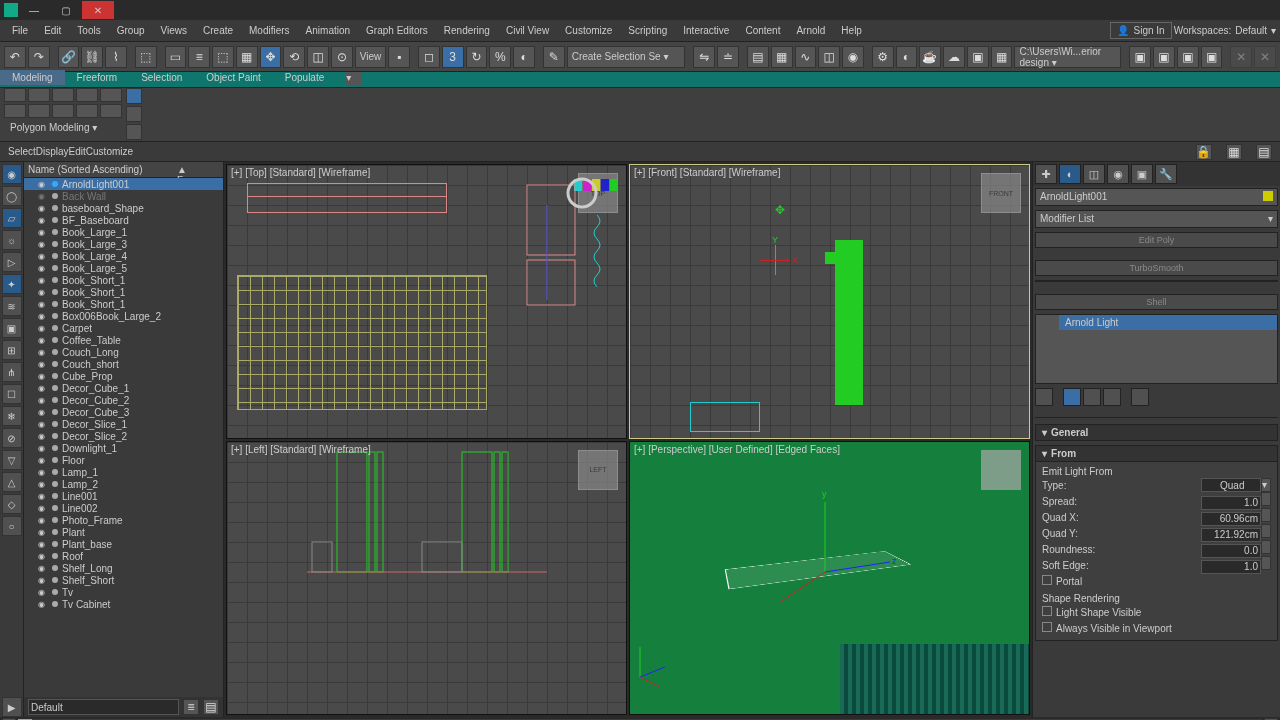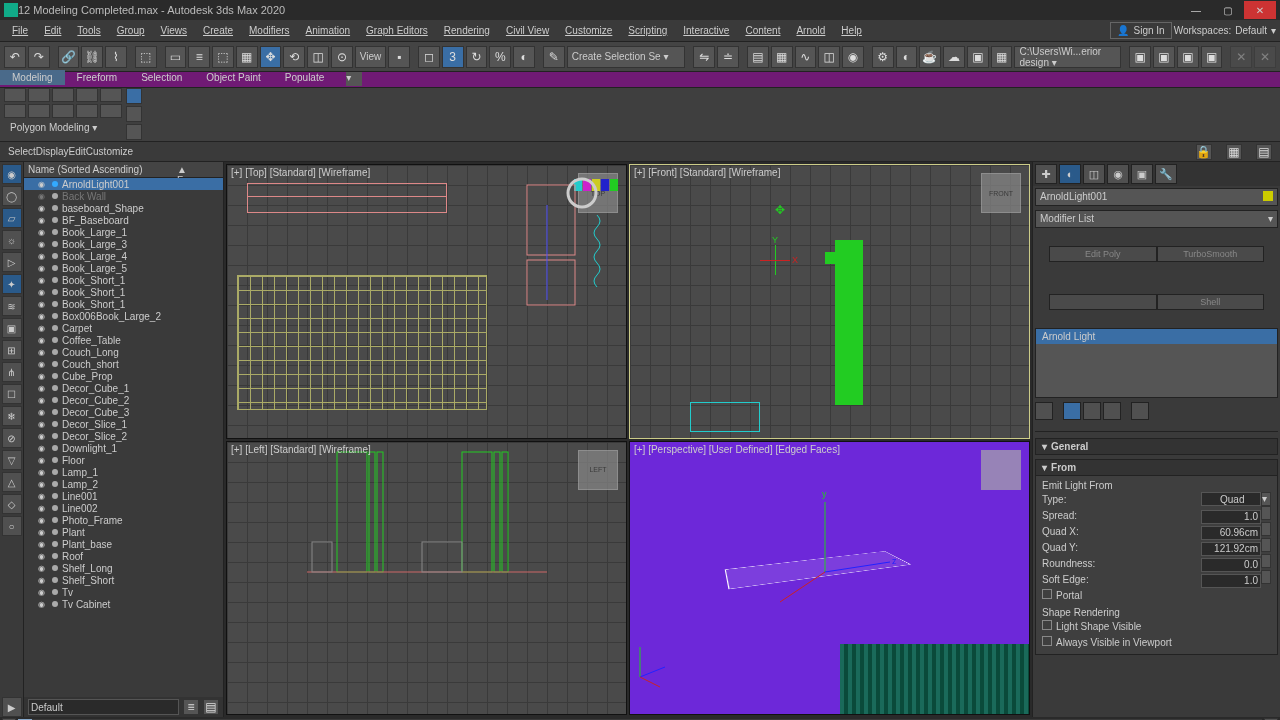--- a/index.html
+++ b/index.html
@@ -101,7 +101,6 @@
 
 <div class="titlebar">
   <span style="width:14px;height:14px;background:#1a8;"></span>
-  <span class="title">12 Modeling Completed.max - Autodesk 3ds Max 2020</span>
   <span class="winbtn">—</span>
   <span class="winbtn">▢</span>
   <span class="winbtn close">✕</span>

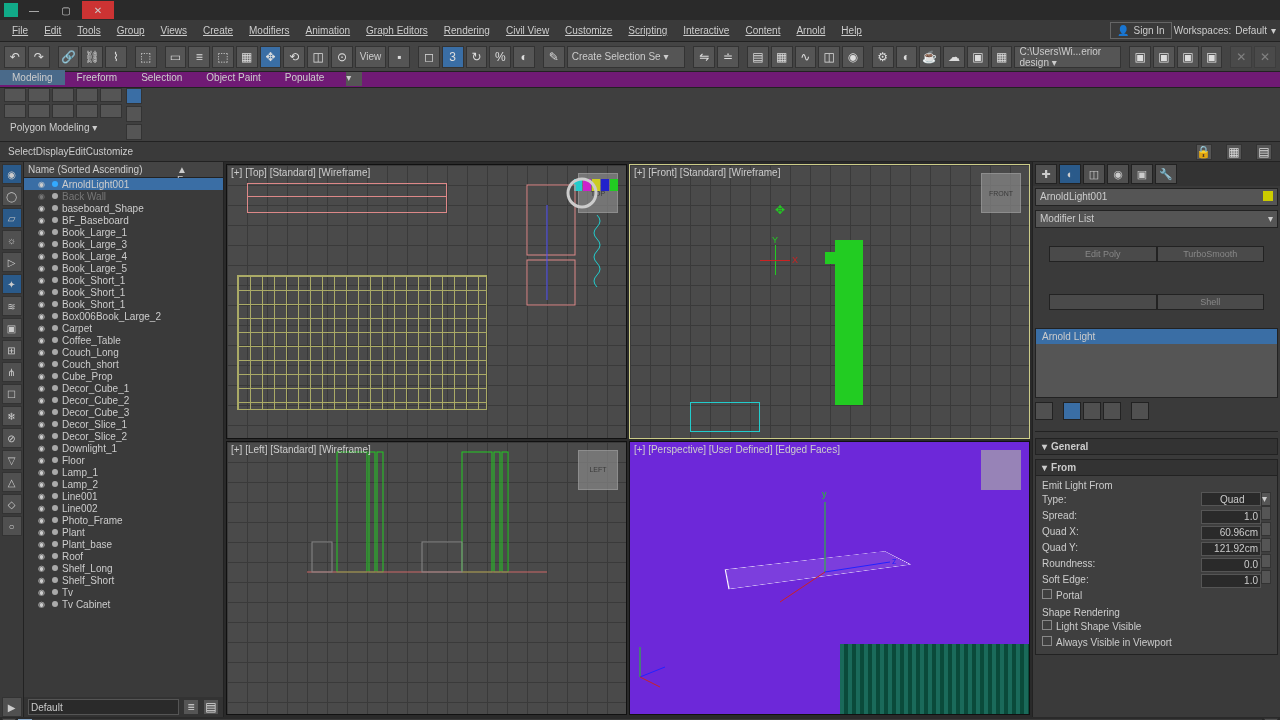--- a/index.html
+++ b/index.html
@@ -9,7 +9,7 @@
 .titlebar .winbtn { width: 32px; height: 18px; display: inline-flex; align-items: center; justify-content: center; color: #ccc; }
 .titlebar .close { background: #c33; }
 .menubar { background: #3a3a3a; height: 22px; display: flex; align-items: center; padding: 0 4px; gap: 2px; border-bottom: 1px solid #222; }
-.menubar .mitem { padding: 3px 8px; cursor: pointer; text-decoration: underline; }
+.menubar .mitem { padding: 3px 8px; cursor: pointer; }
 .menubar .spacer { flex: 1; }
 .menubar .signin { border: 1px solid #666; padding: 2px 6px; display: flex; align-items: center; gap: 4px; }
 .menubar .ws { display: flex; align-items: center; gap: 4px; }

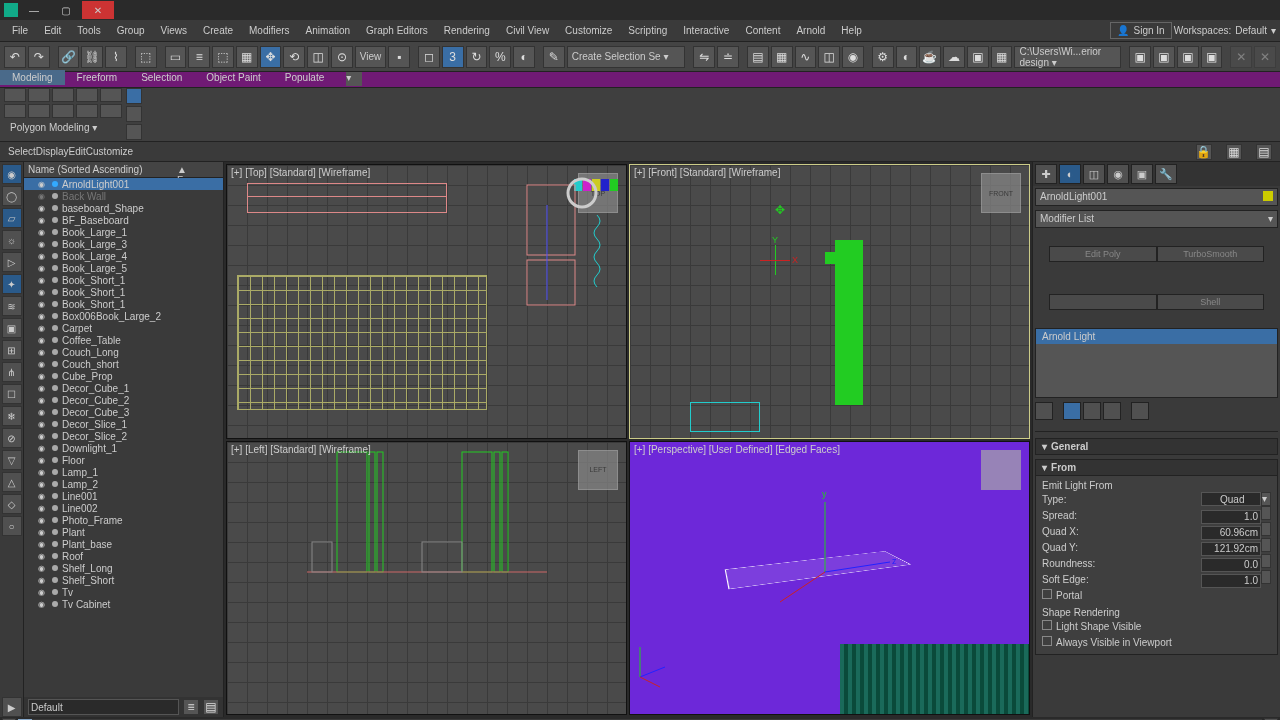--- a/index.html
+++ b/index.html
@@ -173,7 +173,7 @@
 </div>
 
 <div style="position:relative; height:70px; background:#3f3f3f; border-bottom:1px solid #222;">
-  <div class="ribbon tabs" style="position:absolute;top:0;left:0;right:0;height:16px;display:flex;background:#701a75;">
+  <div class="ribbon tabs" style="position:absolute;top:0;left:0;right:0;height:16px;display:flex;background:#0f766e;">
     <span id="rtabs-holder"><span class="tab active">Modeling</span><span class="tab">Freeform</span><span class="tab">Selection</span><span class="tab">Object Paint</span><span class="tab">Populate</span></span>
     <span style="margin-left:10px;width:16px;height:14px;background:#555;">▾</span>
   </div>

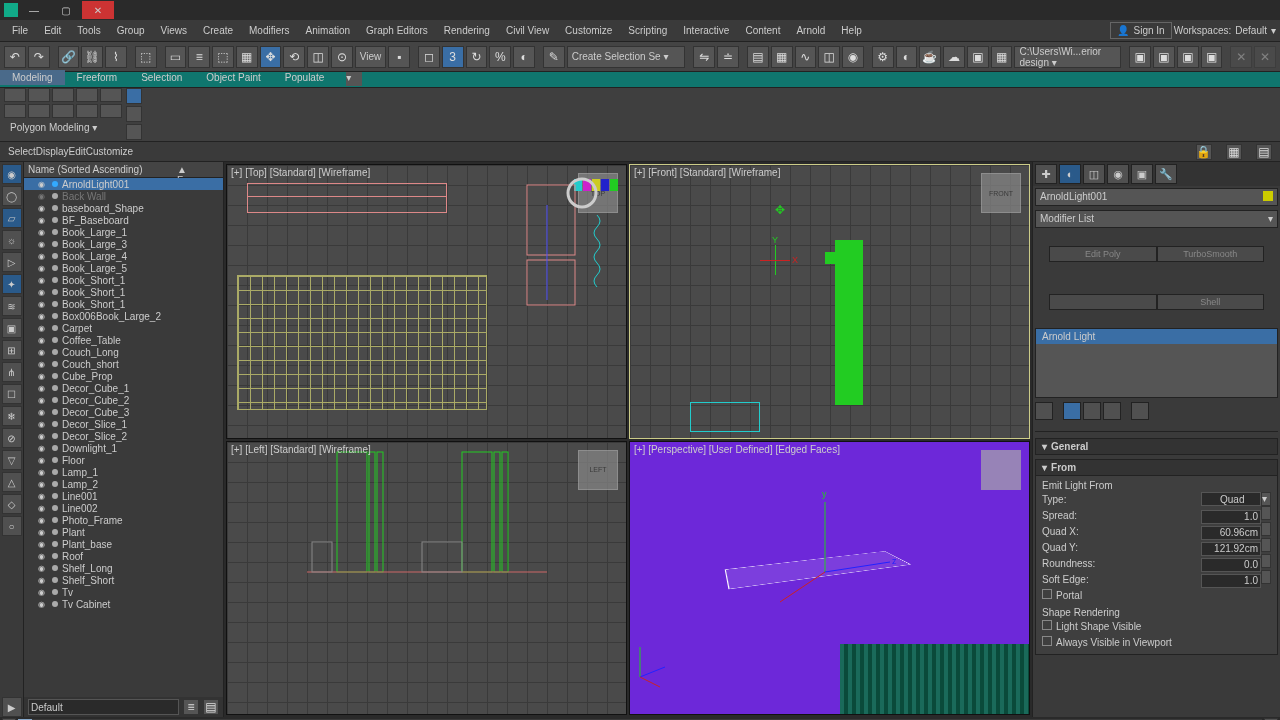--- a/index.html
+++ b/index.html
@@ -64,7 +64,7 @@
 .cmd-name { background: #555; border: 1px solid #222; height: 18px; margin: 2px; padding: 2px 4px; font-size: 10px; }
 .cmd-name .sq { float: right; width: 10px; height: 10px; background: #cc0; }
 .mod-list { background: #555; border: 1px solid #222; height: 18px; margin: 2px; padding: 2px 4px; font-size: 10px; display: flex; justify-content: space-between; }
-.mod-btns { display: flex; gap: 0; margin: 16px; }
+.mod-btns { display: flex; gap: 12px; margin: 2px; flex-direction: column; }
 .mod-btns .mb { flex: 1; background: #4a4a4a; border: 1px solid #222; height: 16px; text-align: center; font-size: 9px; line-height: 14px; color: #888; }
 .mod-stack { background: #555; border: 1px solid #222; margin: 2px; height: 70px; }
 .mod-stack .msi { background: #3a6ea5; padding: 2px 6px; font-size: 10px; }

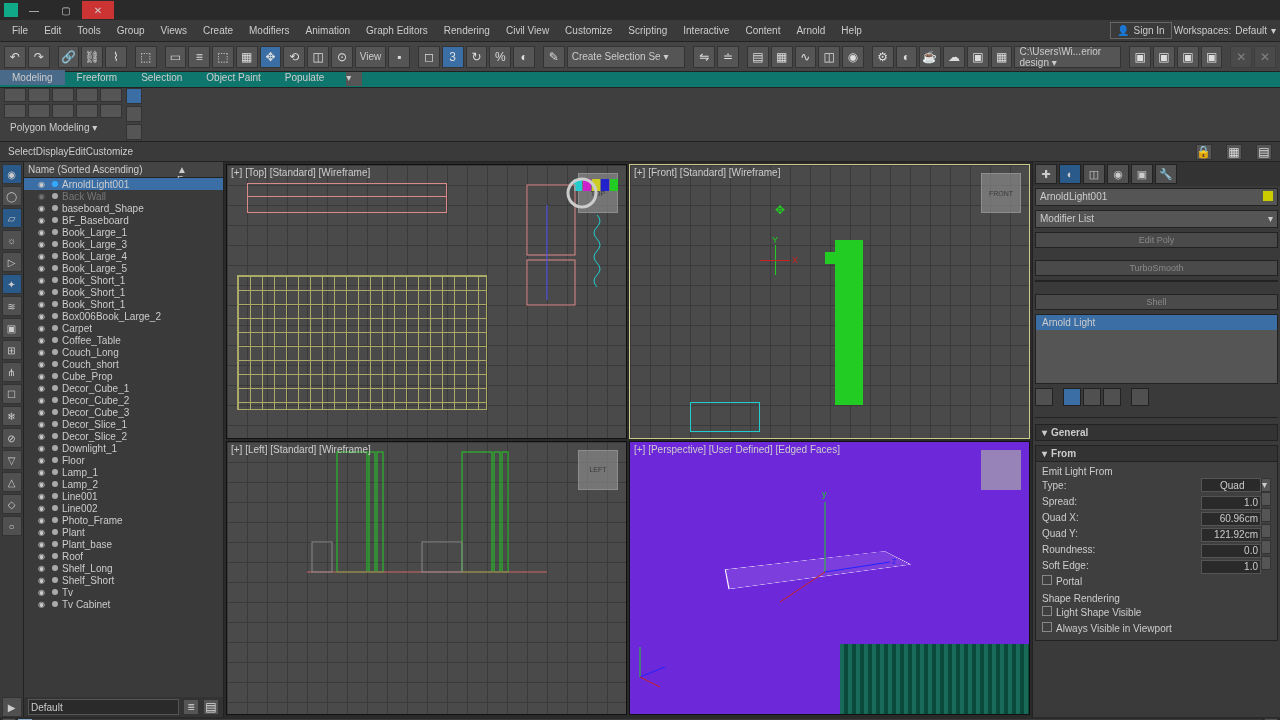--- a/index.html
+++ b/index.html
@@ -66,7 +66,7 @@
 .mod-list { background: #555; border: 1px solid #222; height: 18px; margin: 2px; padding: 2px 4px; font-size: 10px; display: flex; justify-content: space-between; }
 .mod-btns { display: flex; gap: 12px; margin: 2px; flex-direction: column; }
 .mod-btns .mb { flex: 1; background: #4a4a4a; border: 1px solid #222; height: 16px; text-align: center; font-size: 9px; line-height: 14px; color: #888; }
-.mod-stack { background: #555; border: 1px solid #222; margin: 2px; height: 70px; }
+.mod-stack { background: #555; border: 1px solid #222; margin: 2px; height: 70px; padding-left: 23px; }
 .mod-stack .msi { background: #3a6ea5; padding: 2px 6px; font-size: 10px; }
 .mod-icons { display: flex; gap: 2px; margin: 2px; }
 .mod-icons .mi { width: 18px; height: 18px; background: #505050; border: 1px solid #222; }

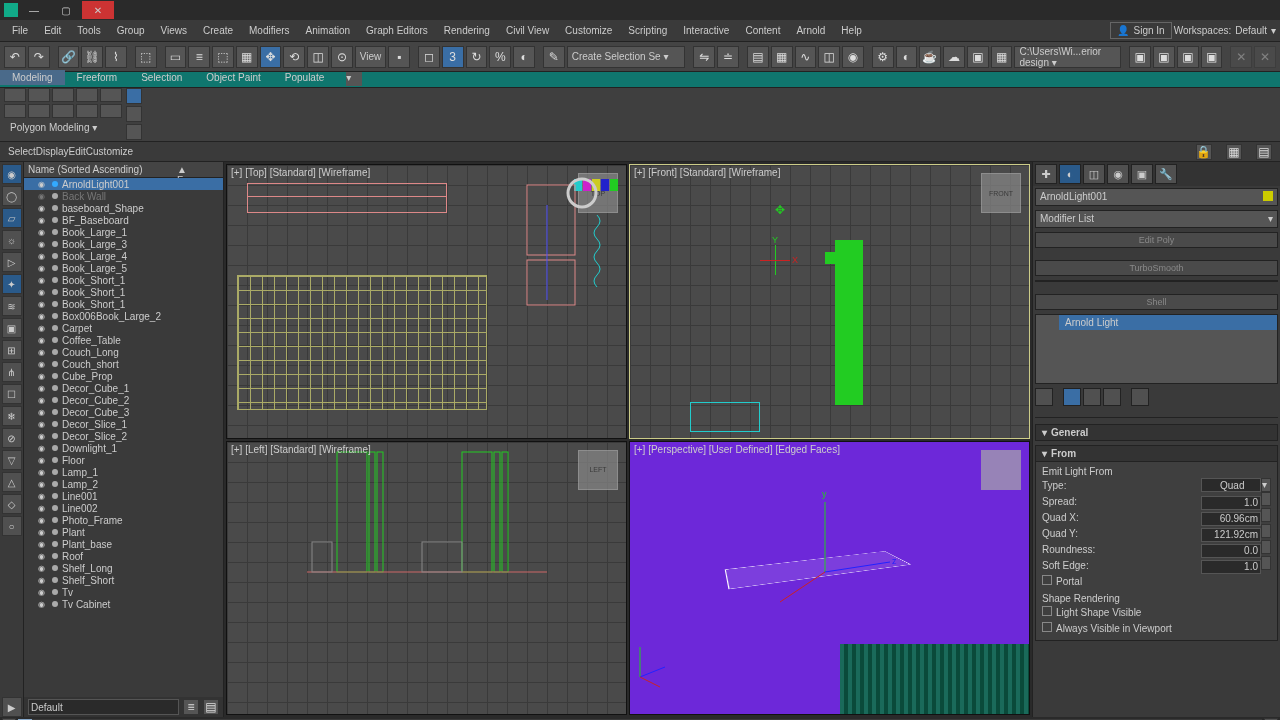--- a/index.html
+++ b/index.html
@@ -489,7 +489,7 @@
       </svg>
     </div>
 
-    <div class="viewport" style="background:#6d28d9">
+    <div class="viewport" style="background:#15803d">
       <div class="vp-label">[+] [Perspective] [User Defined] [Edged Faces]</div>
       <div class="viewcube" style="background:#aaa"></div>
       <div class="light-plane" style="left:100px;top:100px;background:rgba(255,255,255,.1)"></div>

